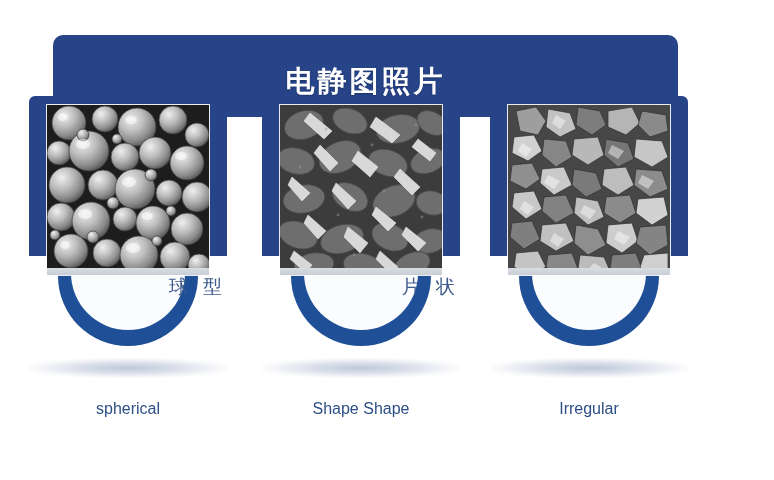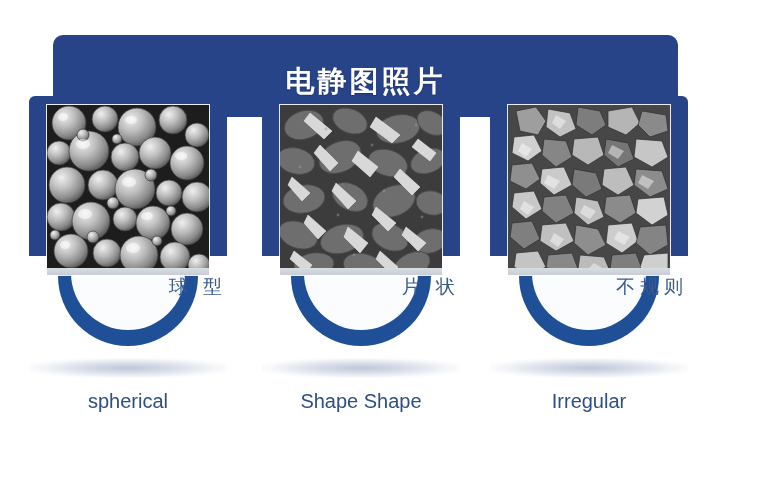--- a/index.html
+++ b/index.html
@@ -400,7 +400,6 @@
       </svg>
     </div>
 
-    <div class="cn-label">不规则</div>
   </div>
 
   <div class="en-label en-0">spherical</div>

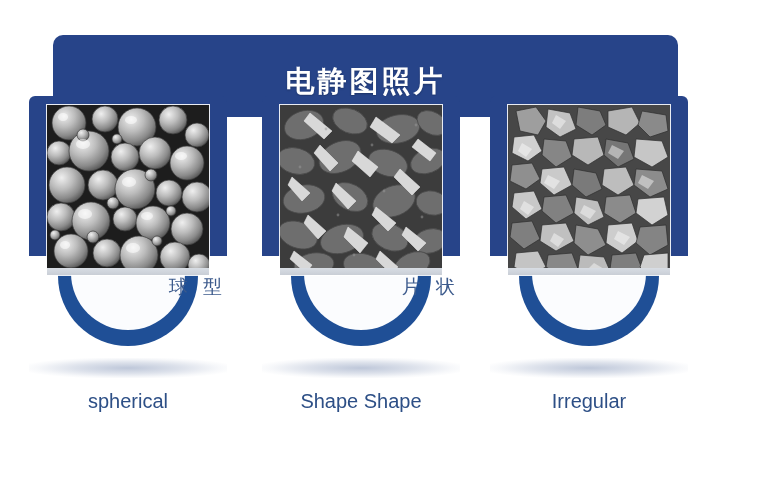--- a/index.html
+++ b/index.html
@@ -177,11 +177,11 @@
   
   .en-label {
     position: absolute;
-    top: 390px;
+    top: 400px;
     width: 230px;
     text-align: center;
     color: #2d4f86;
-    font-size: 20px;
+    font-size: 16px;
     z-index: 5;
     white-space: nowrap;
   }

